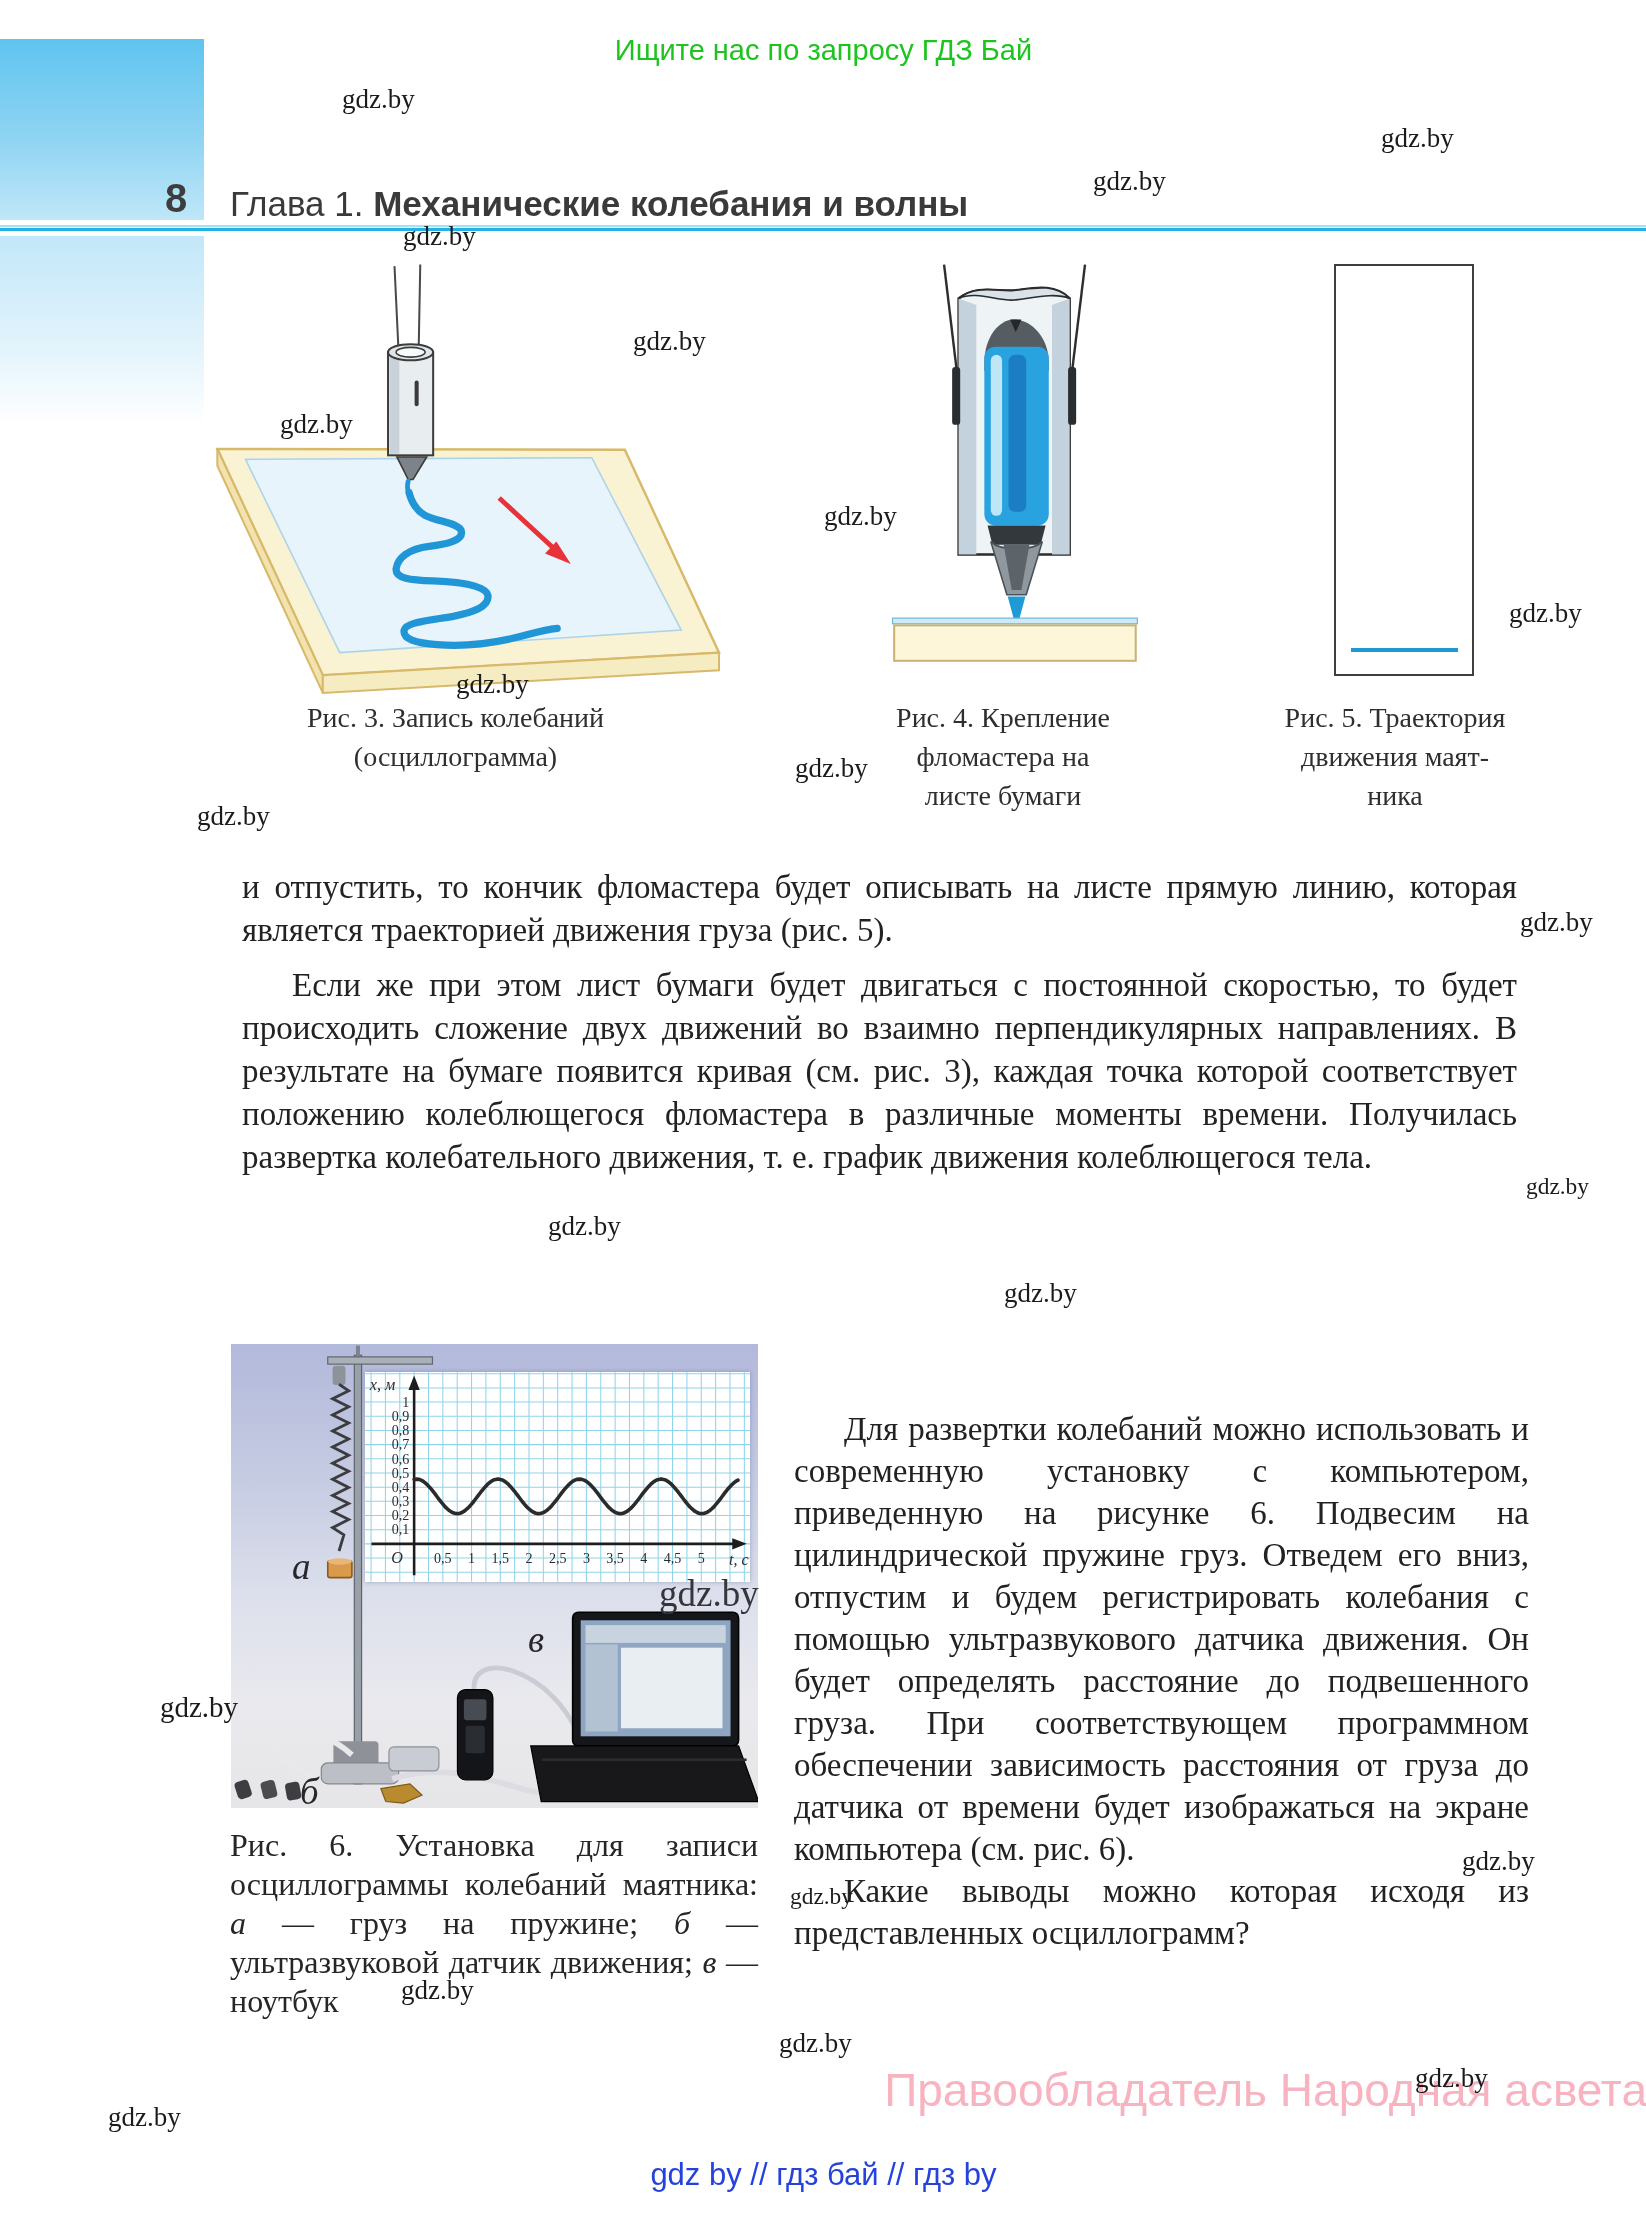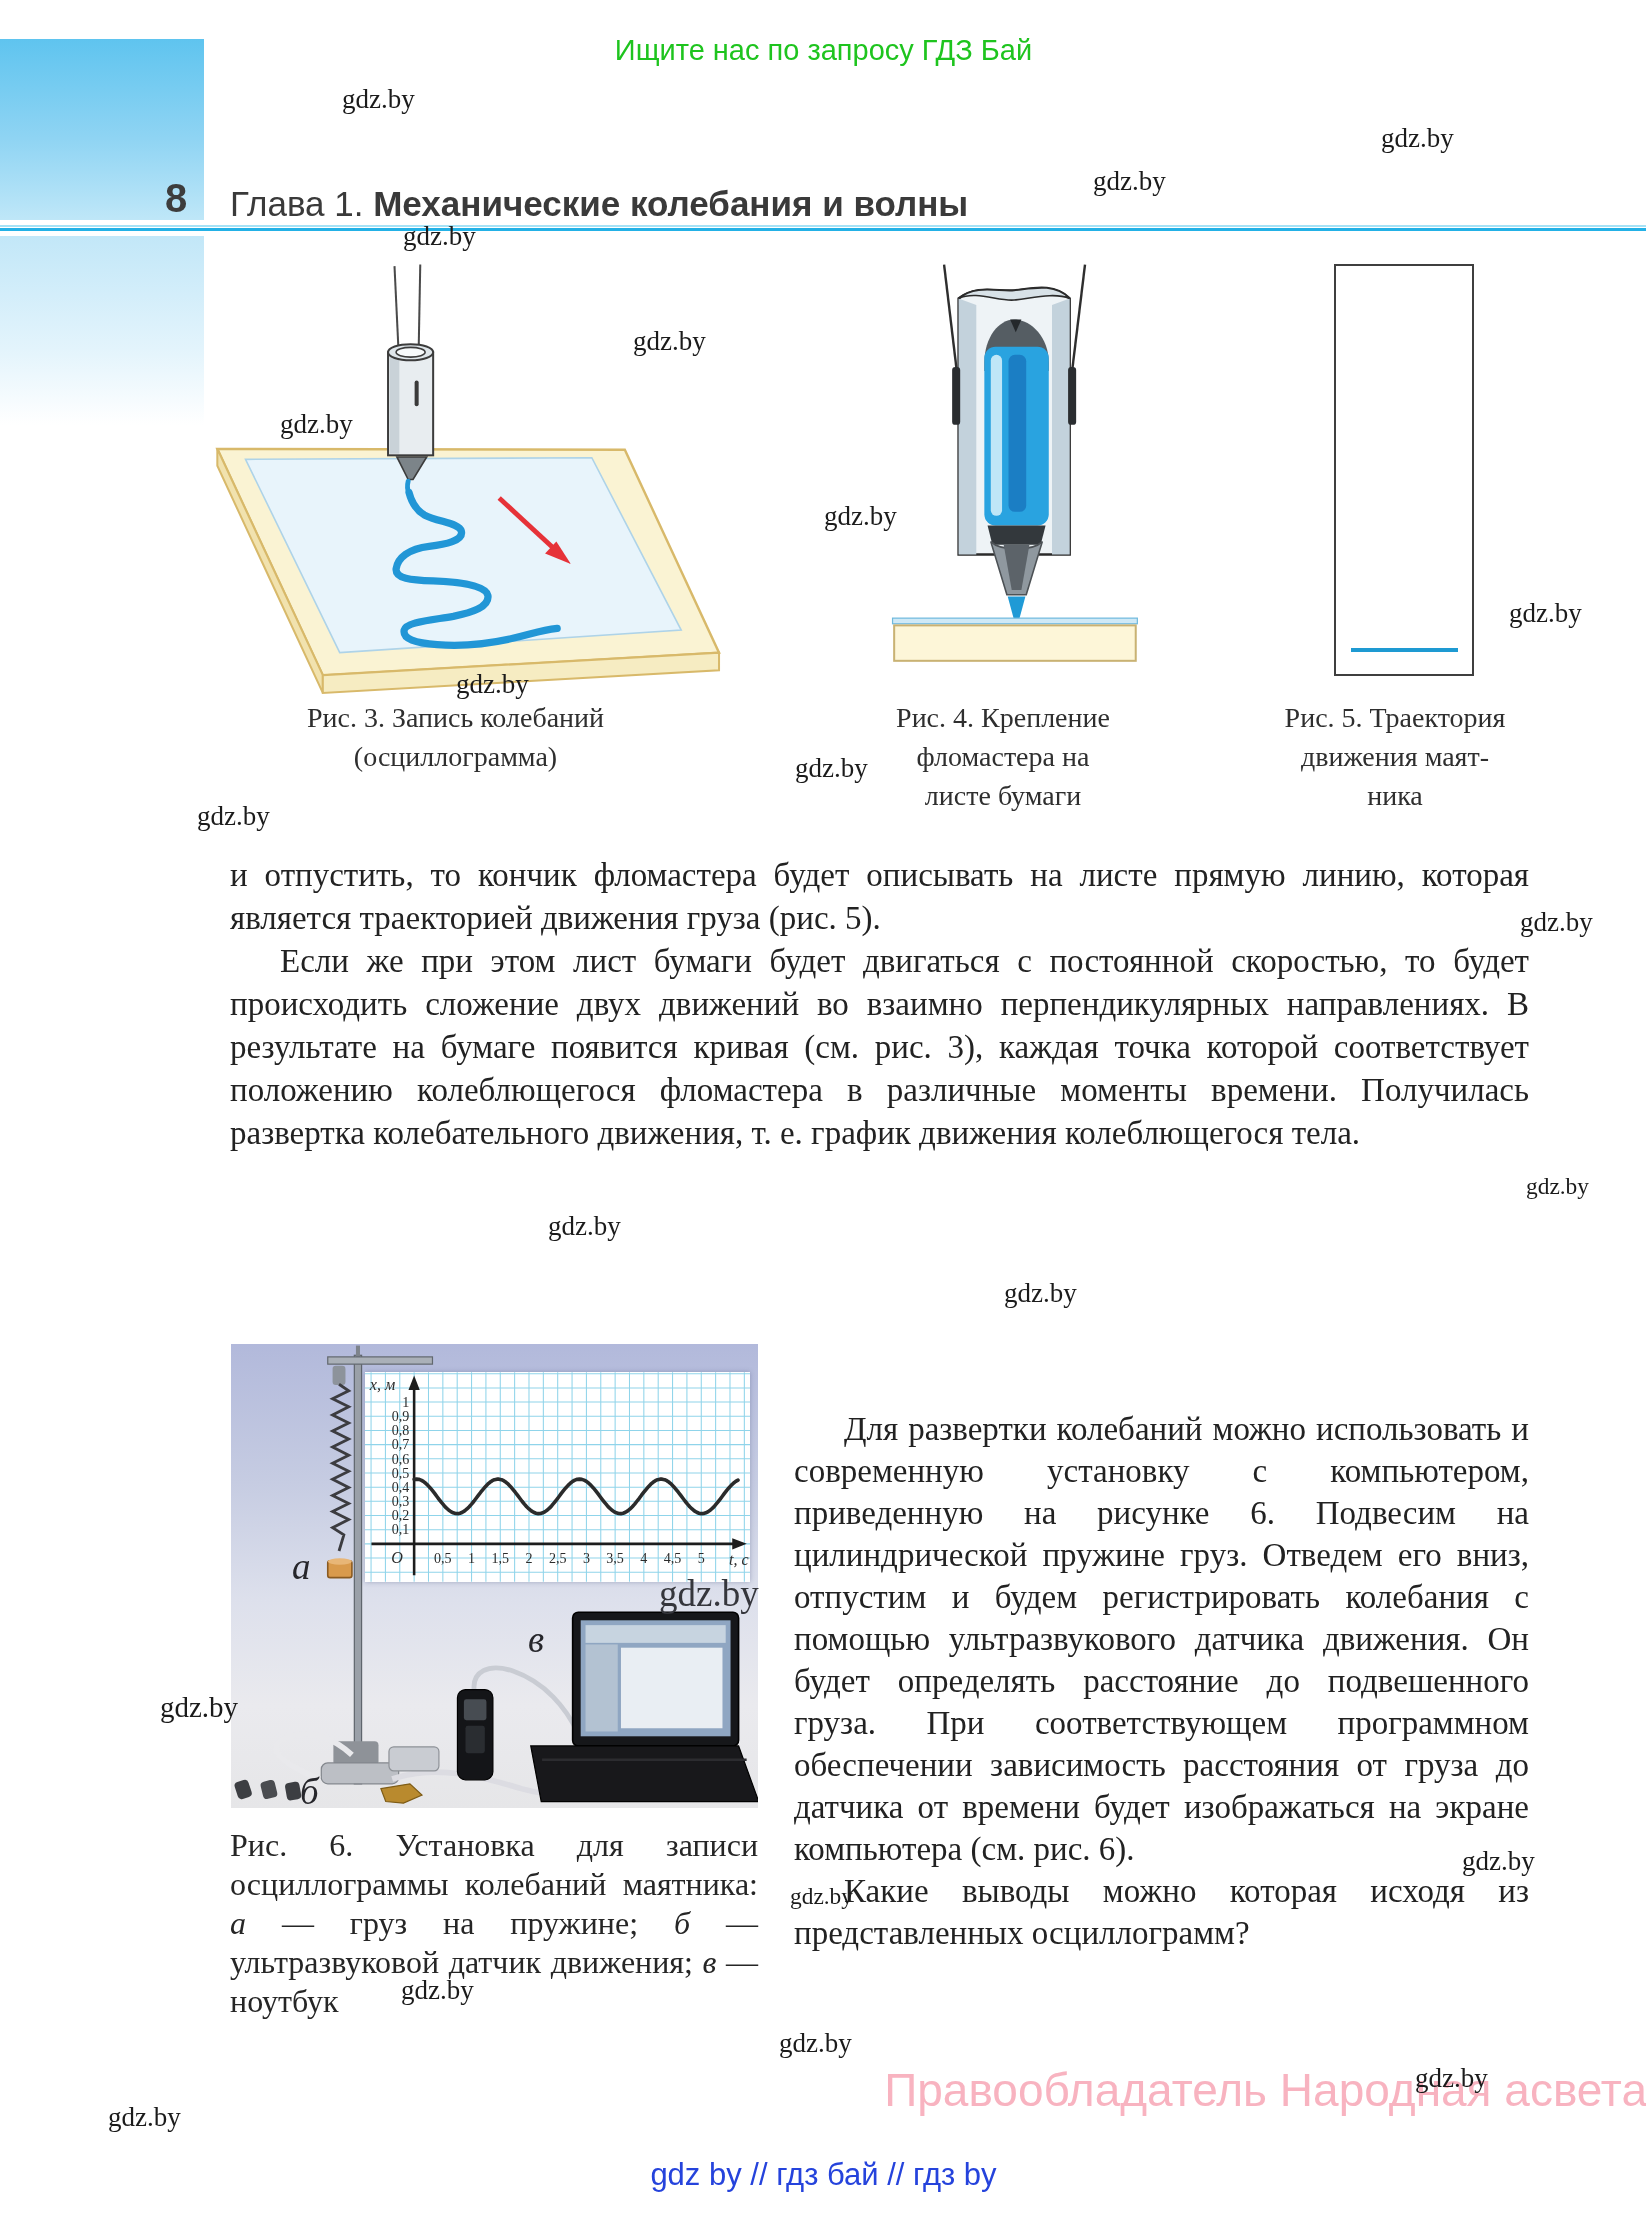--- a/index.html
+++ b/index.html
@@ -24,7 +24,7 @@
   .cap{font-size:28px;line-height:39px;color:#2f2f2f;}
   
   .bodytext{left:230px;top:854px;width:1299px;font-size:33px;line-height:43px;}
-  .bodytext p{margin:0;}
+  .bodytext p{margin:12px;}
   .indent{text-indent:50px;}
   .colright{left:794px;top:1408px;width:735px;font-size:33px;line-height:42px;}
   .colright p{margin:0;}

